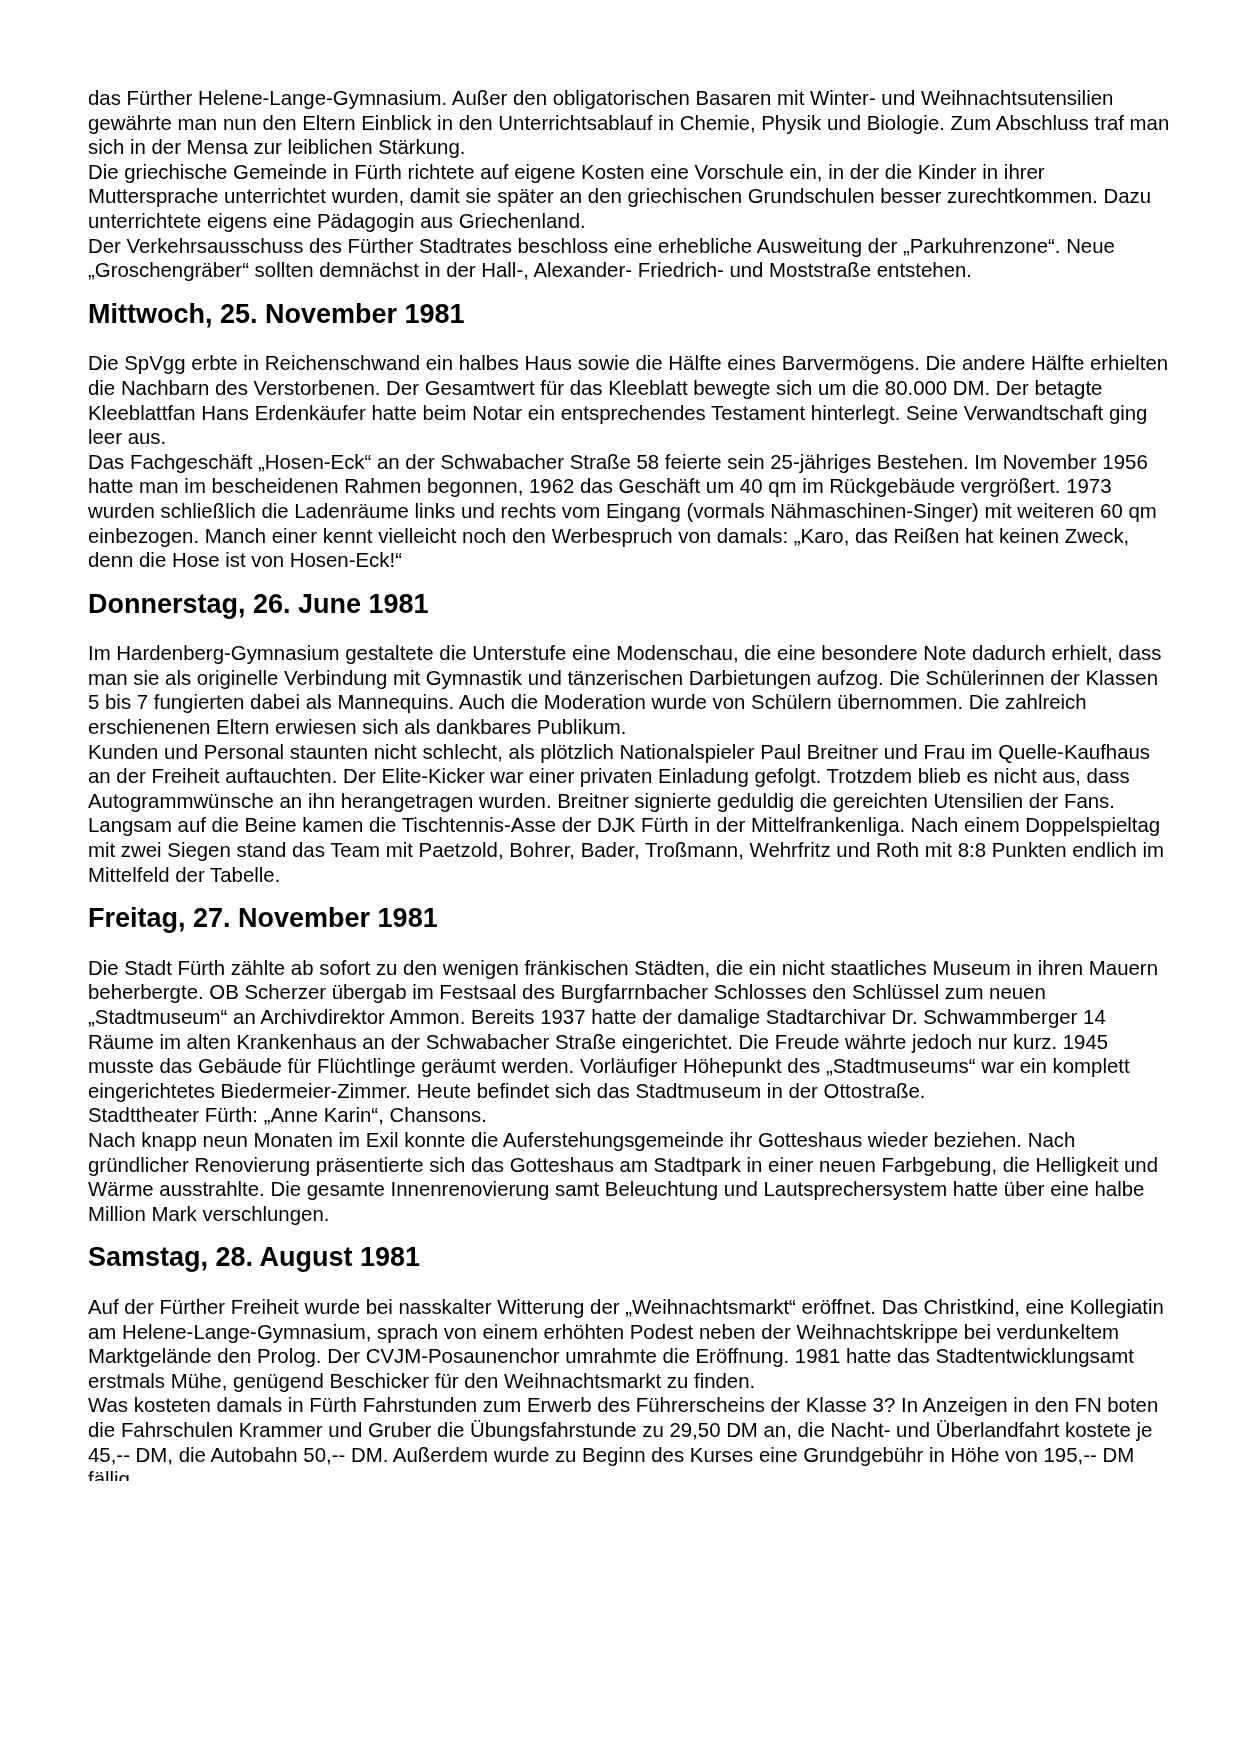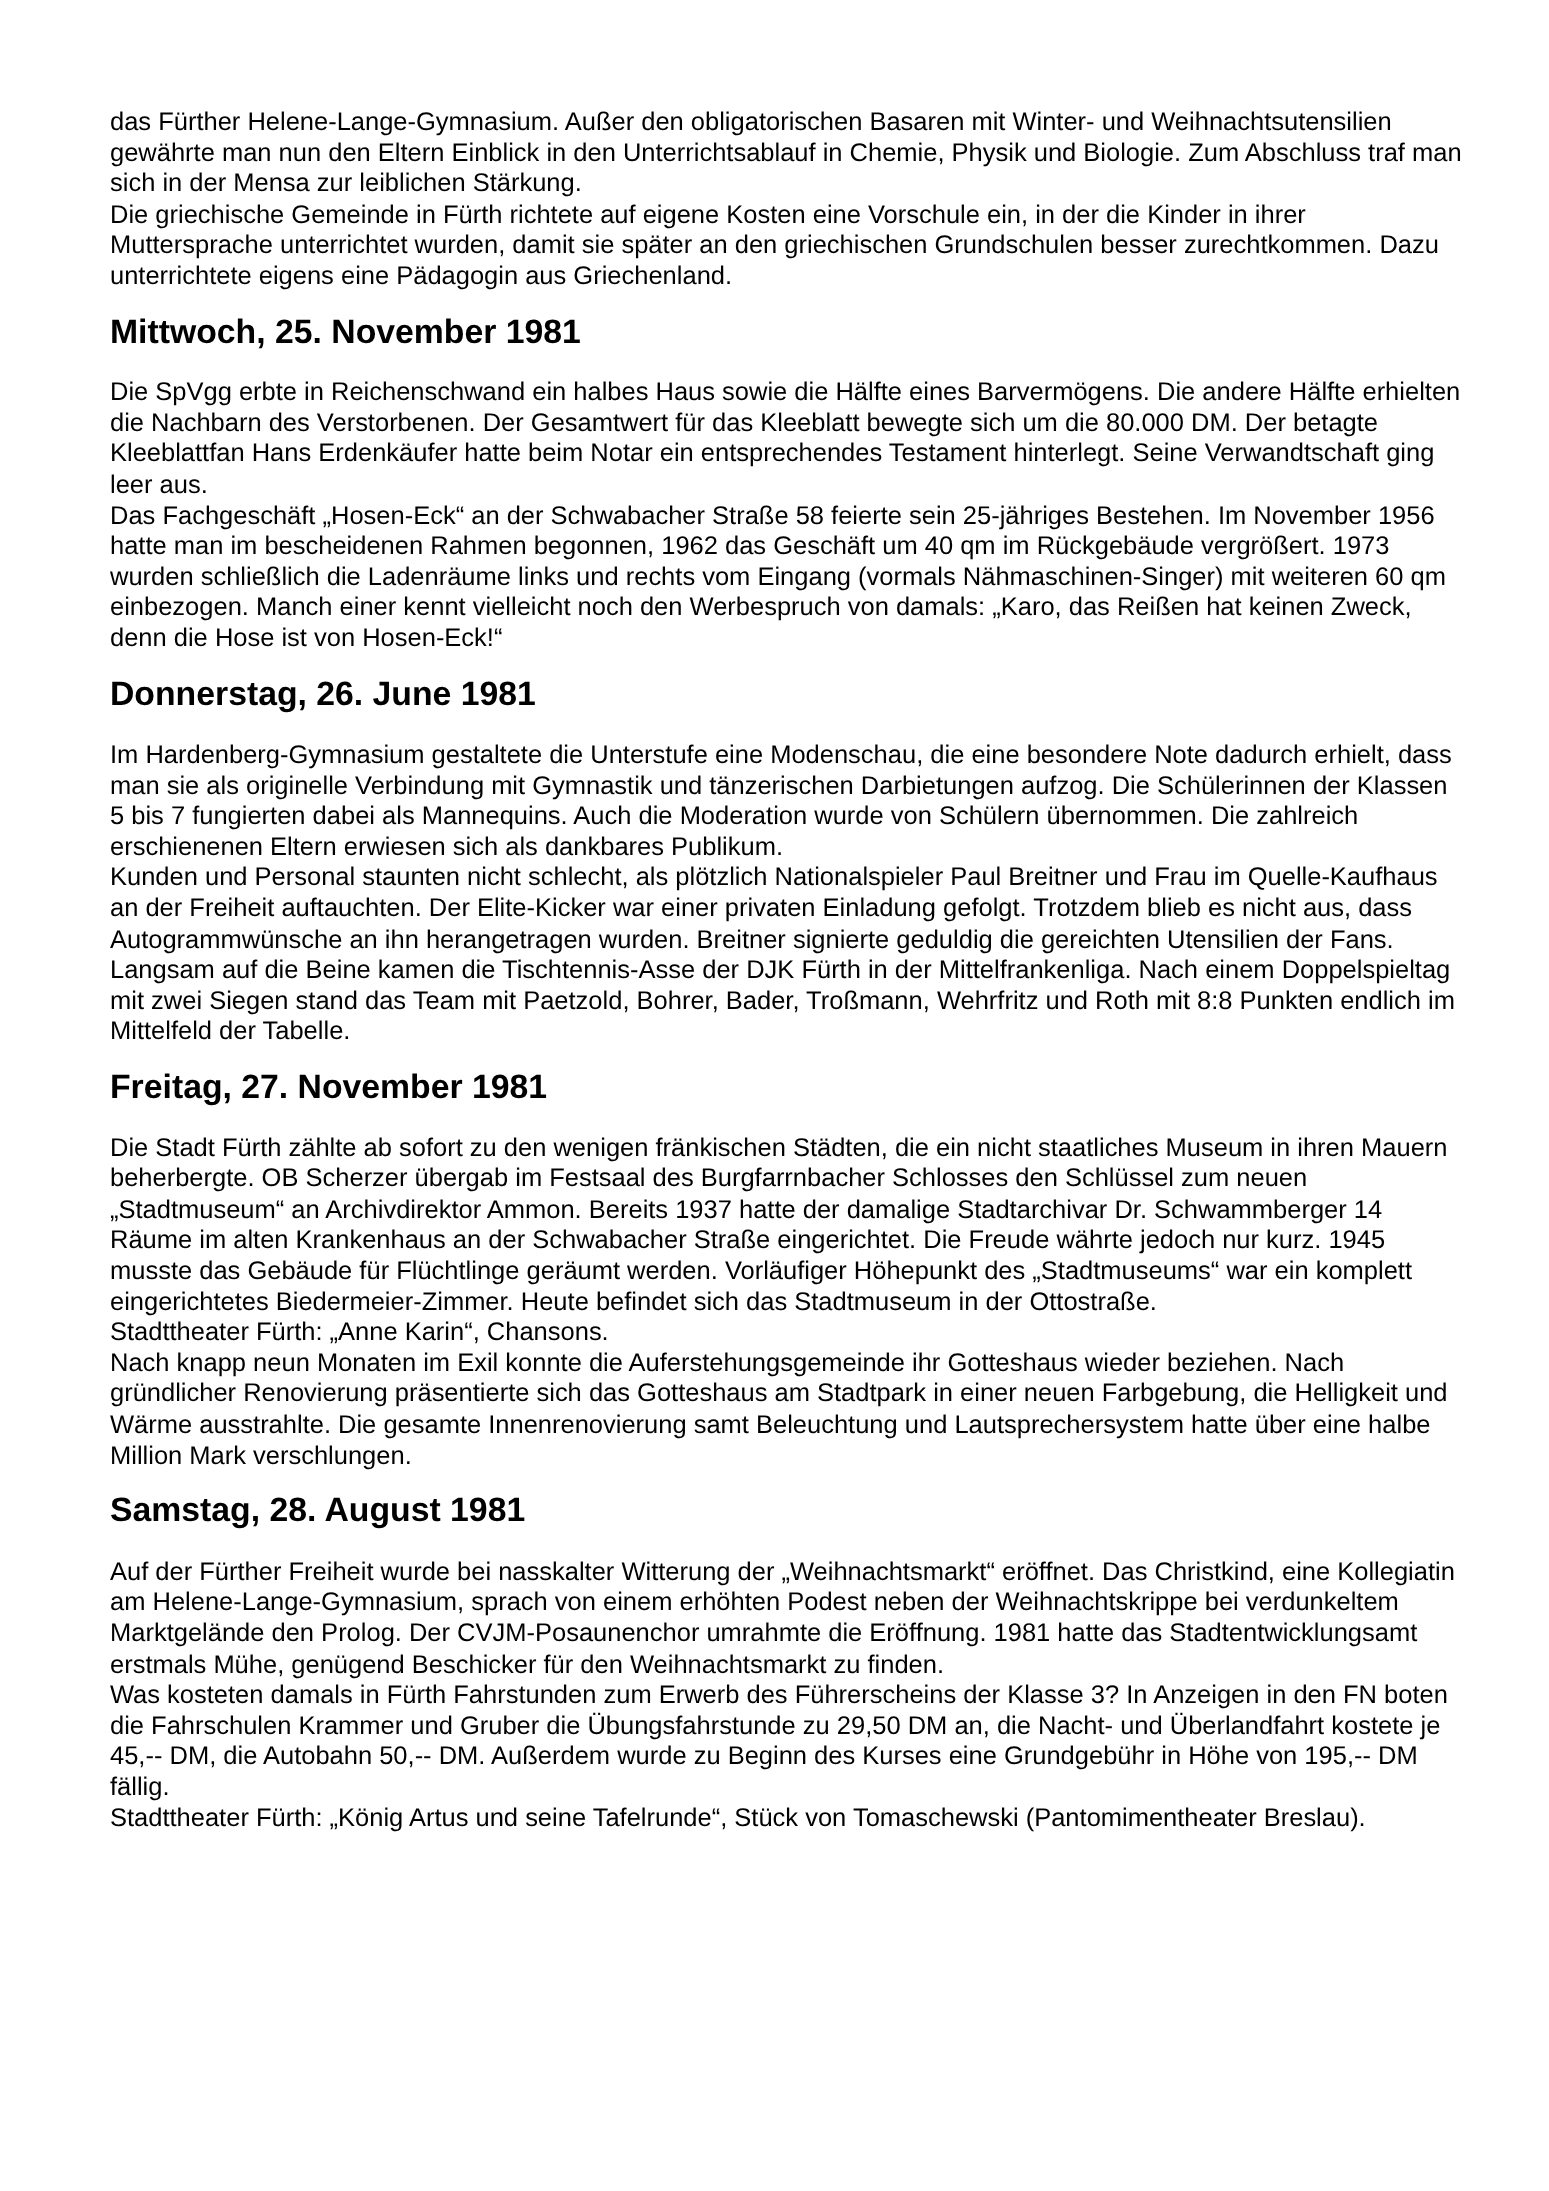--- a/index.html
+++ b/index.html
@@ -56,6 +56,7 @@
   <div class="doc-body" id="doc-body">
       <p class="para">das Fürther Helene-Lange-Gymnasium. Außer den obligatorischen Basaren mit Winter- und Weihnachtsutensilien gewährte man nun den Eltern Einblick in den Unterrichtsablauf in Chemie, Physik und Biologie. Zum Abschluss traf man sich in der Mensa zur leiblichen Stärkung.</p>
       <p class="para">Die griechische Gemeinde in Fürth richtete auf eigene Kosten eine Vorschule ein, in der die Kinder in ihrer Muttersprache unterrichtet wurden, damit sie später an den griechischen Grundschulen besser zurechtkommen. Dazu unterrichtete eigens eine Pädagogin aus Griechenland.</p>
+      <p class="para">Der Verkehrsausschuss des Fürther Stadtrates beschloss eine erhebliche Ausweitung der „Parkuhrenzone“. Neue „Groschengräber“ sollten demnächst in der Hall-, Alexander- Friedrich- und Moststraße entstehen.</p>
       <h2 class="heading">Mittwoch, 25. November 1981</h2>
       <p class="para">Die SpVgg erbte in Reichenschwand ein halbes Haus sowie die Hälfte eines Barvermögens. Die andere Hälfte erhielten die Nachbarn des Verstorbenen. Der Gesamtwert für das Kleeblatt bewegte sich um die 80.000 DM. Der betagte Kleeblattfan Hans Erdenkäufer hatte beim Notar ein entsprechendes Testament hinterlegt. Seine Verwandtschaft ging leer aus.</p>
       <p class="para">Das Fachgeschäft „Hosen-Eck“ an der Schwabacher Straße 58 feierte sein 25-jähriges Bestehen. Im November 1956 hatte man im bescheidenen Rahmen begonnen, 1962 das Geschäft um 40 qm im Rückgebäude vergrößert. 1973 wurden schließlich die Ladenräume links und rechts vom Eingang (vormals Nähmaschinen-Singer) mit weiteren 60 qm einbezogen. Manch einer kennt vielleicht noch den Werbespruch von damals: „Karo, das Reißen hat keinen Zweck, denn die Hose ist von Hosen-Eck!“</p>

